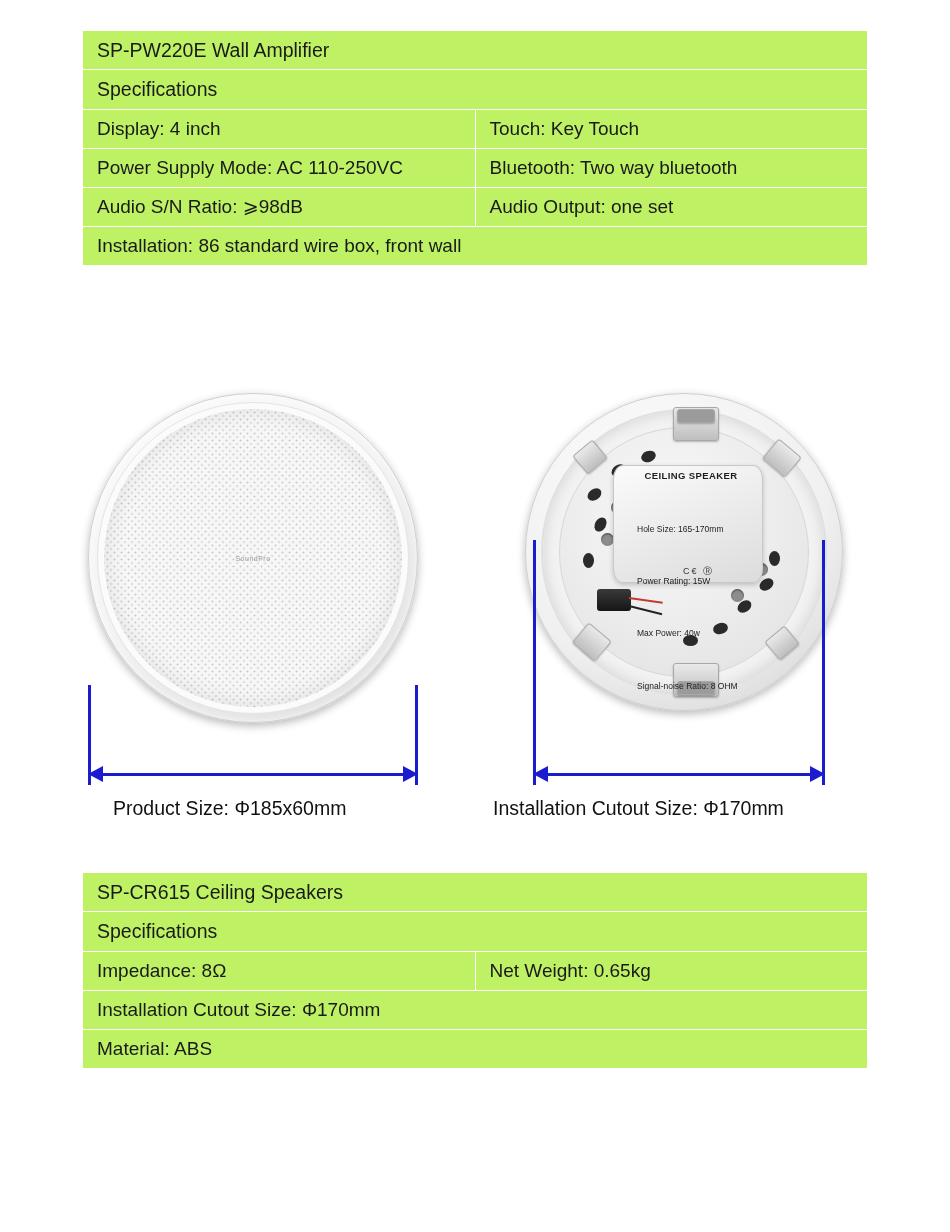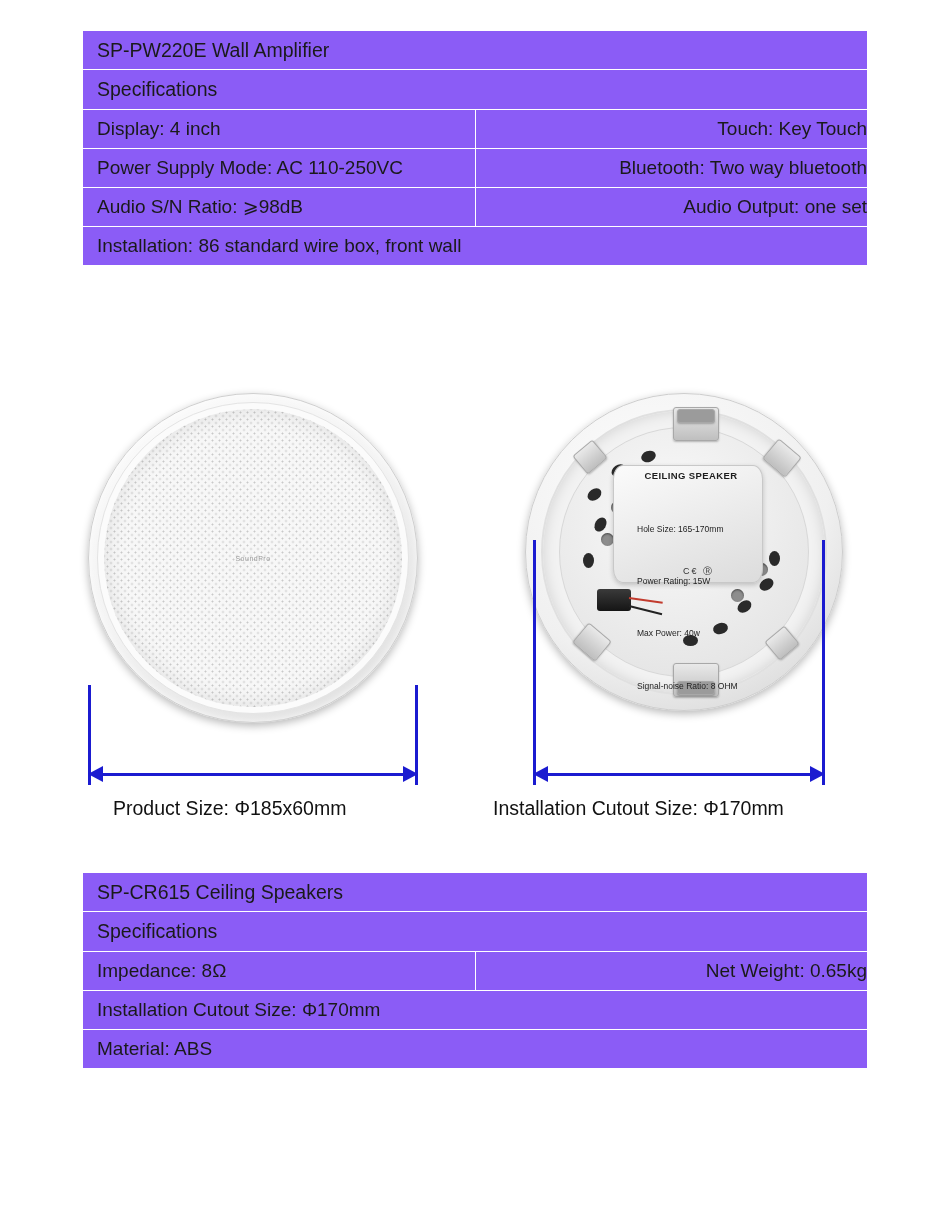--- a/index.html
+++ b/index.html
@@ -25,7 +25,7 @@
     table-layout: fixed;
   }
   .spec-table td {
-    background: #8b5cf6;
+    background: #bef264;
     border: 1px solid #ffffff;
     padding: 7px 0 7px 14px;
     font-size: 19px;

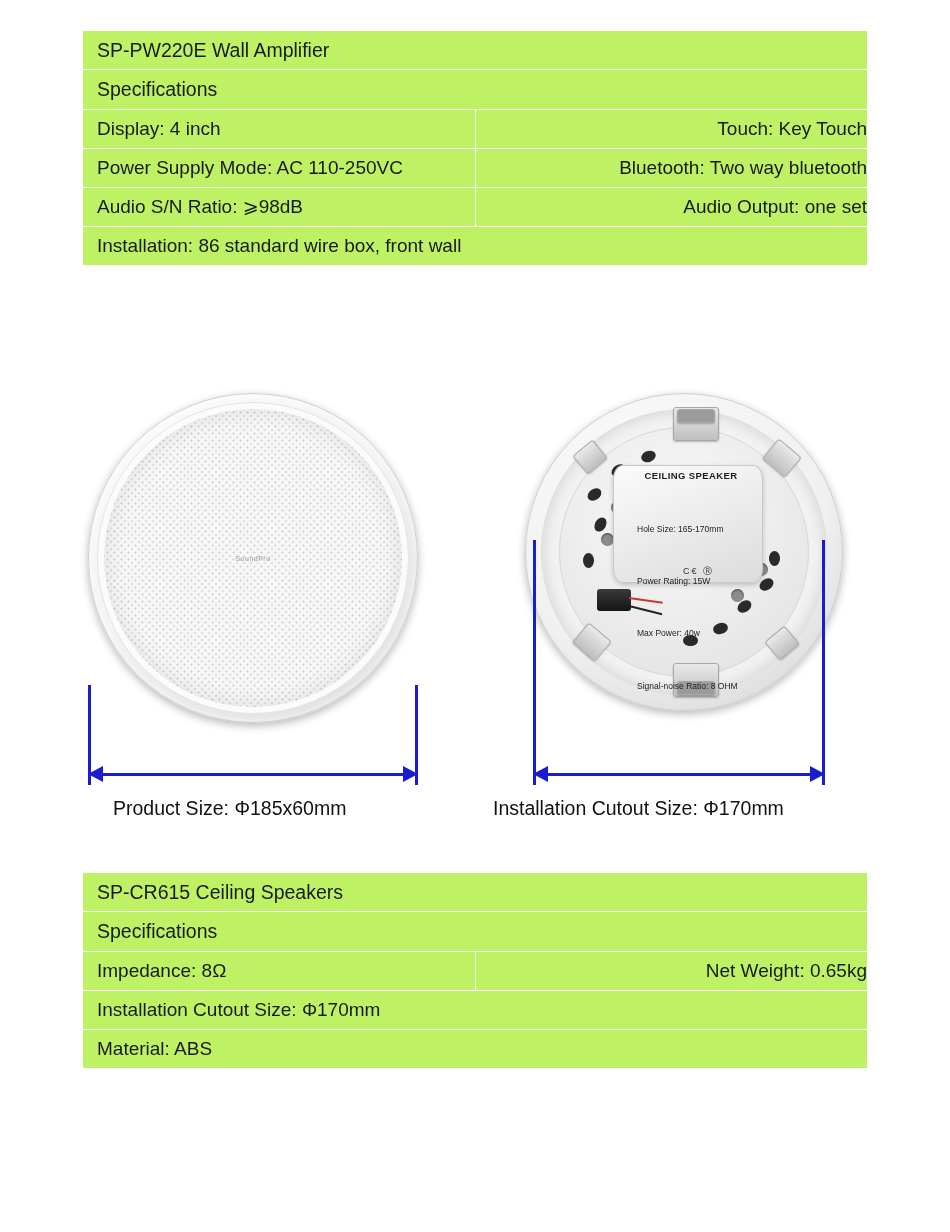--- a/index.html
+++ b/index.html
@@ -39,7 +39,7 @@
     font-size: 19.5px;
   }
   .col-left { width: 400px; }
-  .col-right { width: 386px; text-align: right; }
+  .col-right { width: 386px; }
 
   #table-amp { top: 30px; }
   #table-speaker { top: 872px; }

